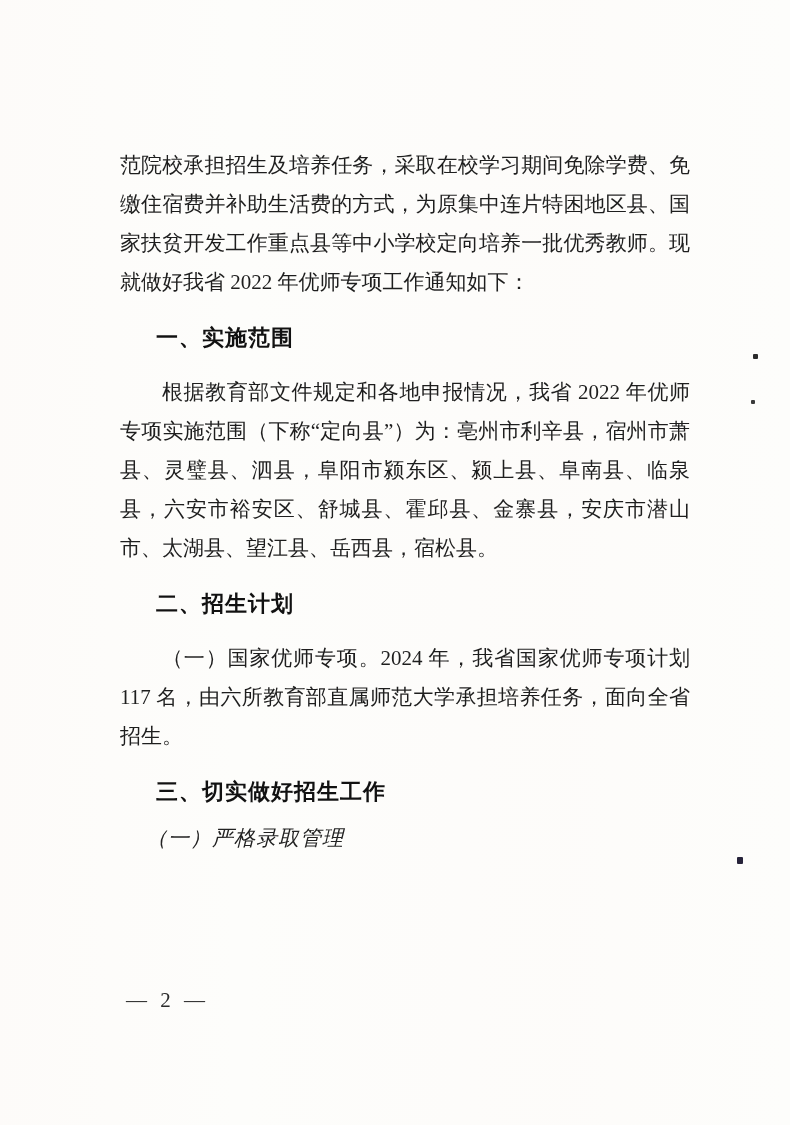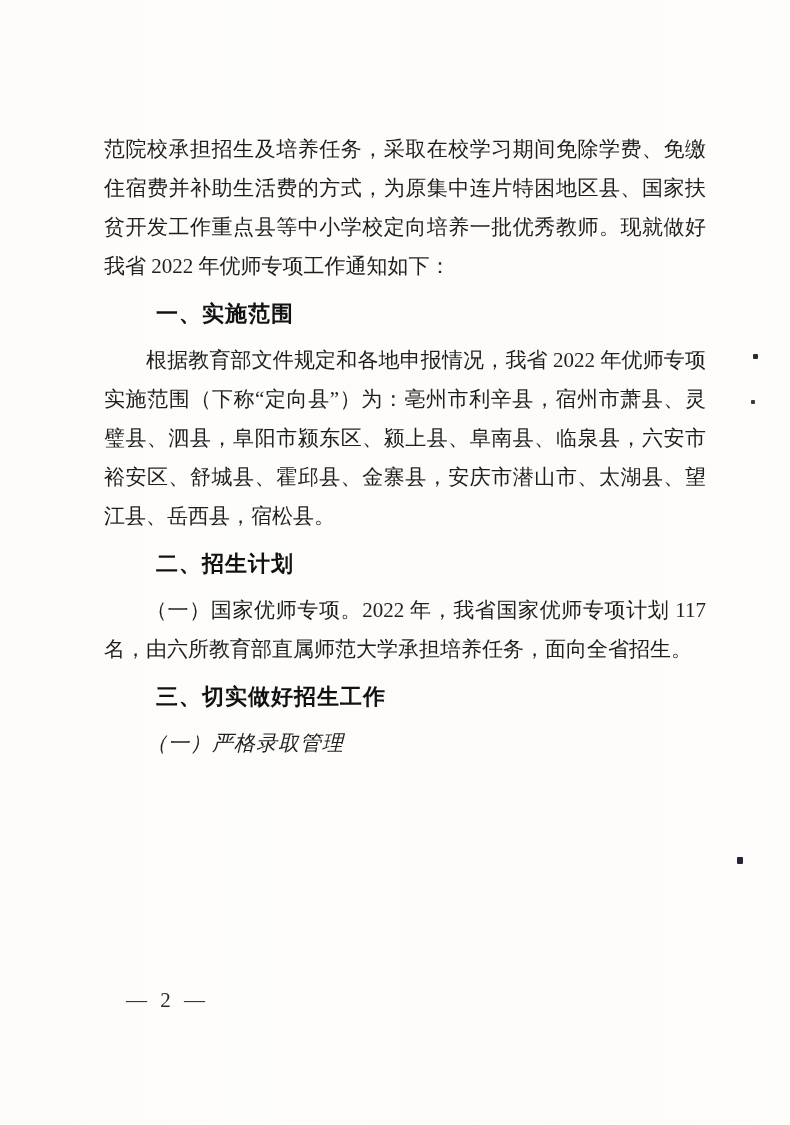--- a/index.html
+++ b/index.html
@@ -30,7 +30,7 @@
     color: #1e1e1e;
   }
   .para {
-    margin: 0;
+    margin: 16px;
     font-family: "Liberation Serif", serif;
     font-size: 21px;
     line-height: 39px;

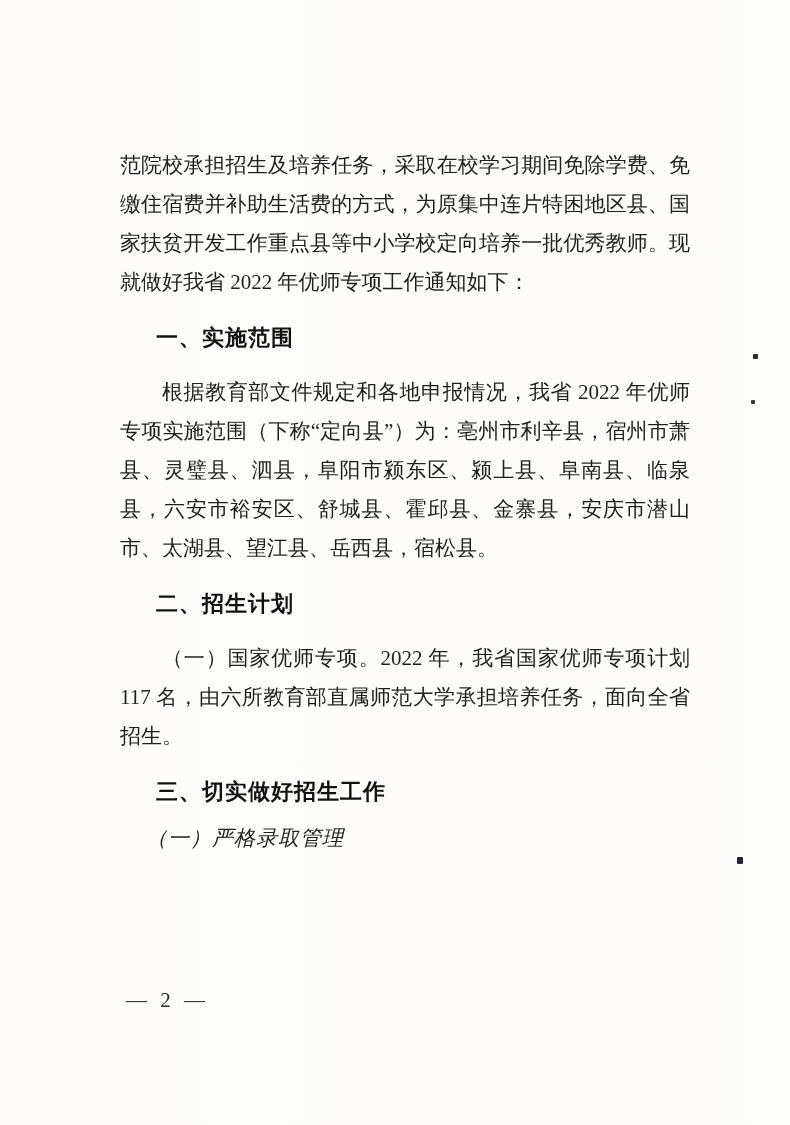--- a/index.html
+++ b/index.html
@@ -95,7 +95,7 @@
 
     <p class="section-heading">二、招生计划</p>
 
-    <p class="para">（一）国家优师专项。2022 年，我省国家优师专项计划 117 名，由六所教育部直属师范大学承担培养任务，面向全省招生。</p>
+    <p class="para">（一）国家优师专项。2024 年，我省国家优师专项计划 117 名，由六所教育部直属师范大学承担培养任务，面向全省招生。</p>
 
 
     <p class="section-heading">三、切实做好招生工作</p>

